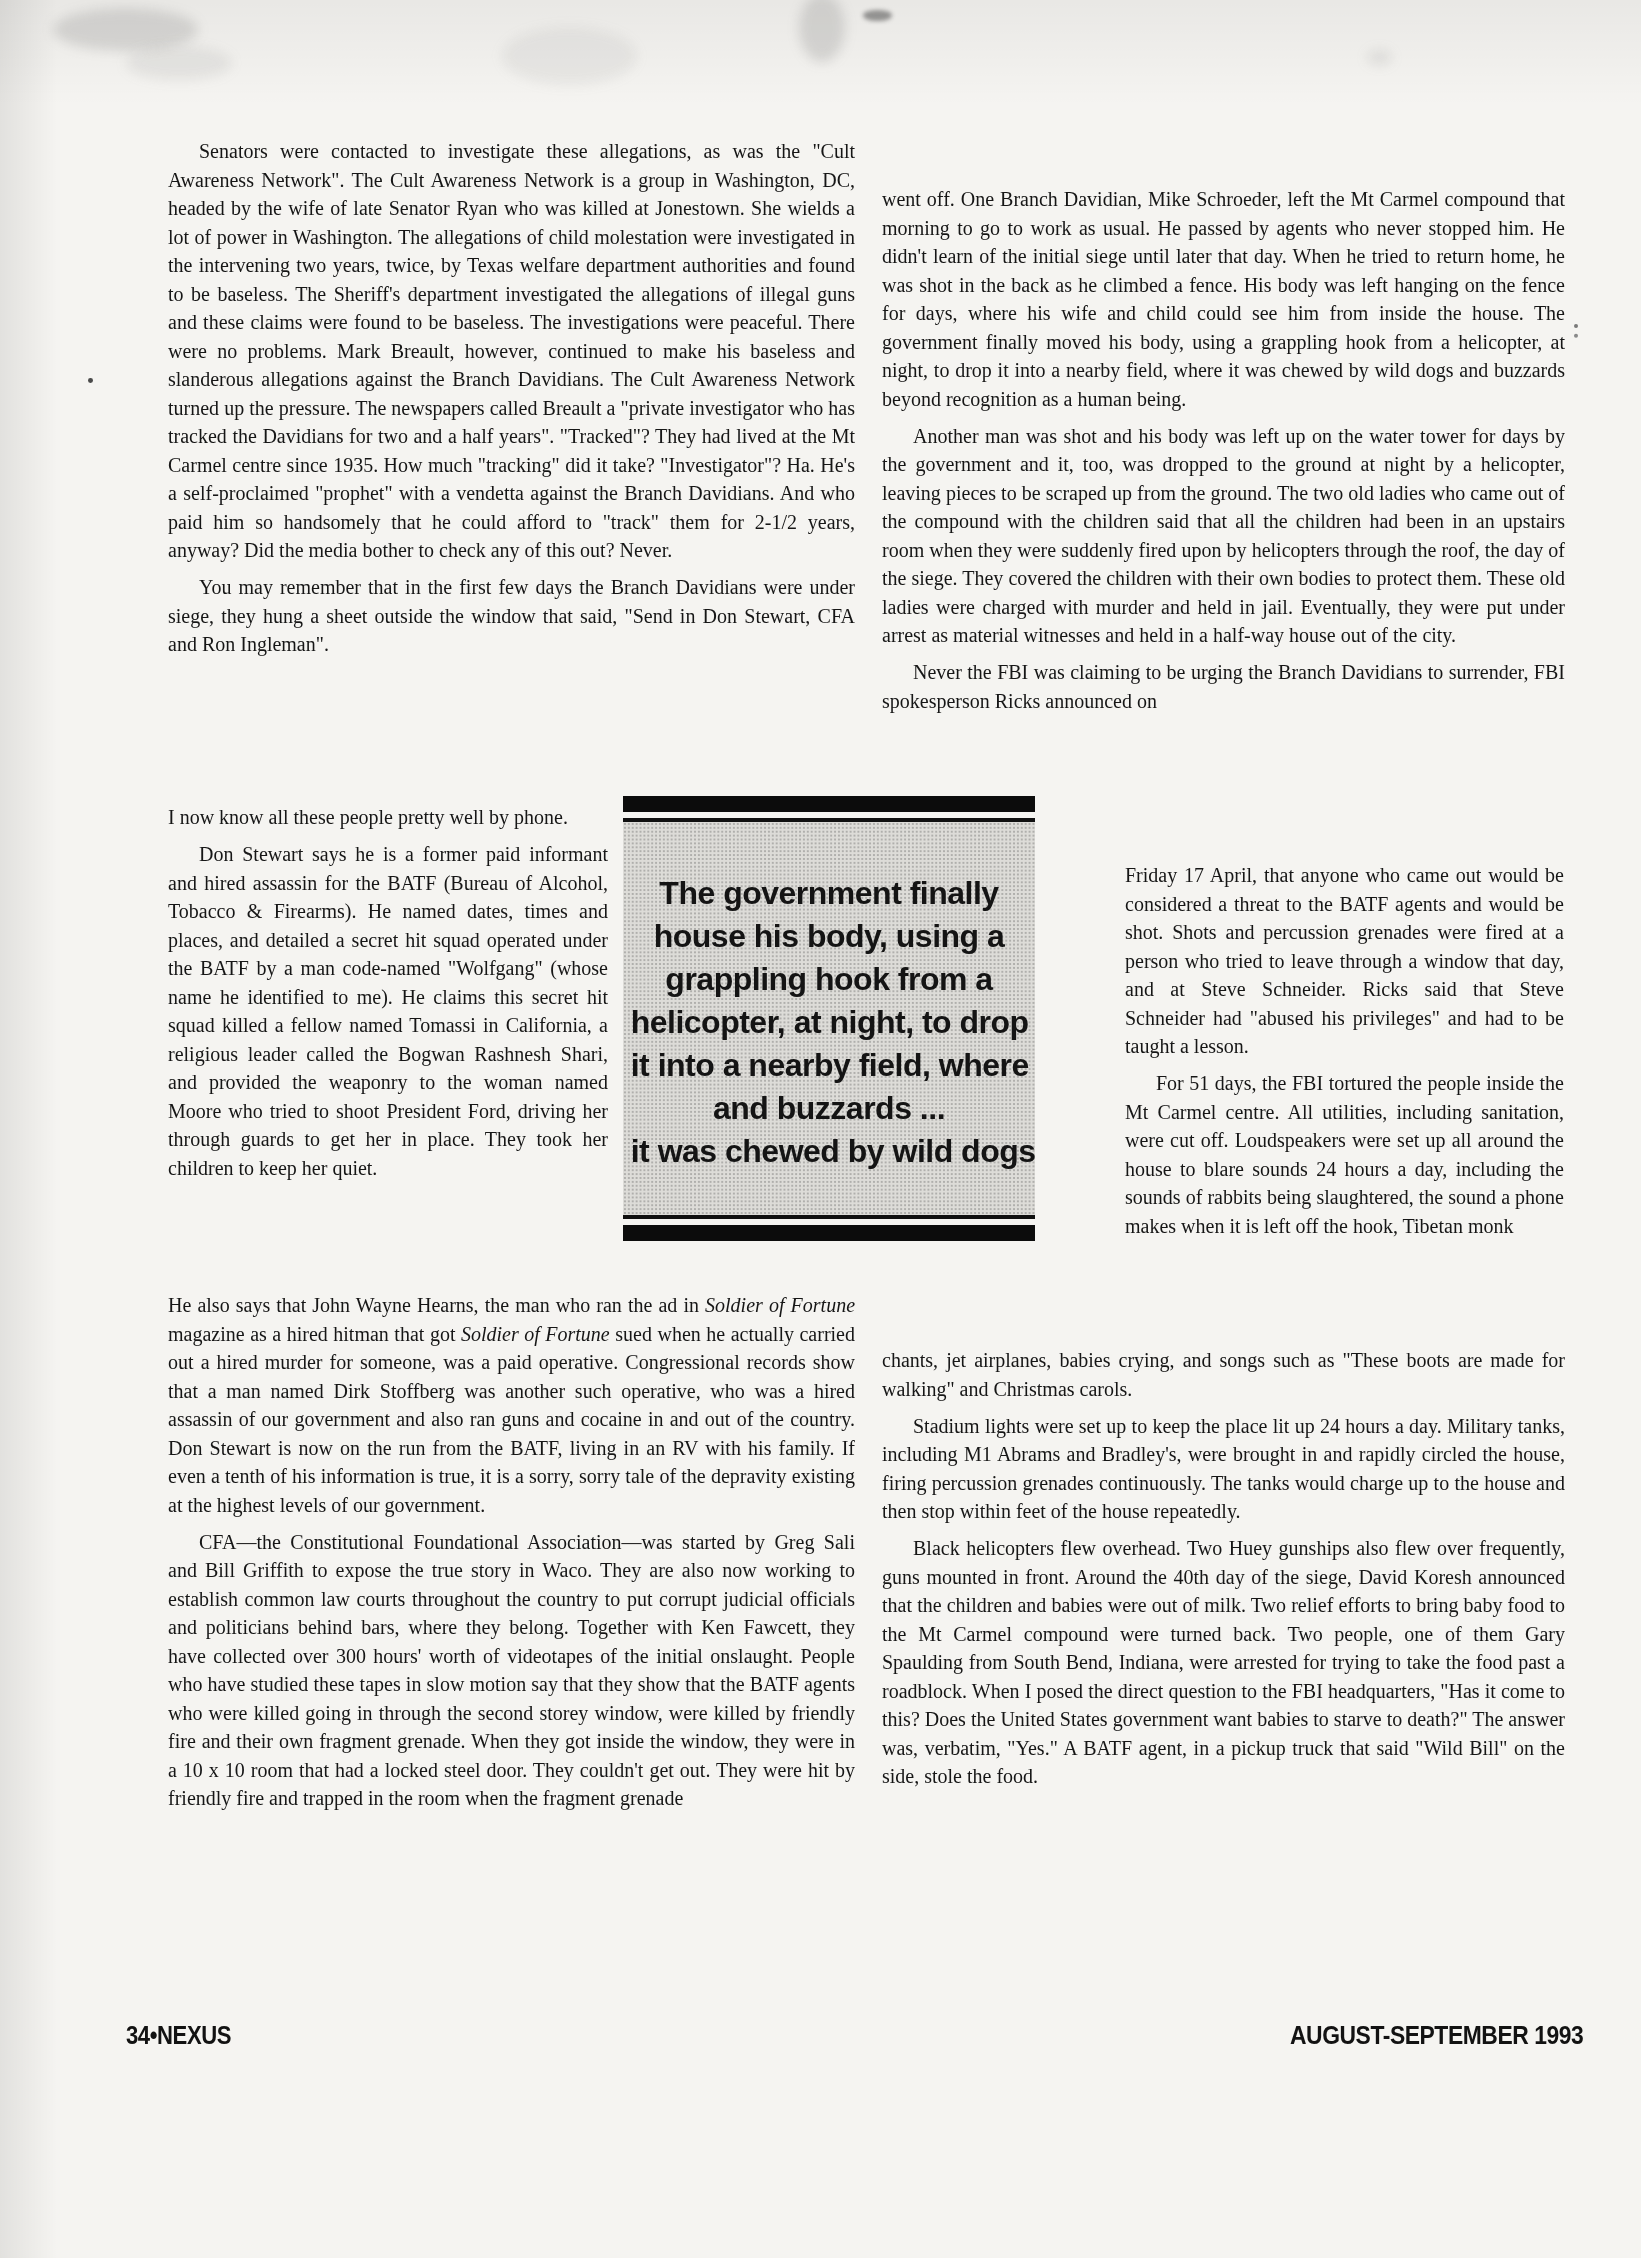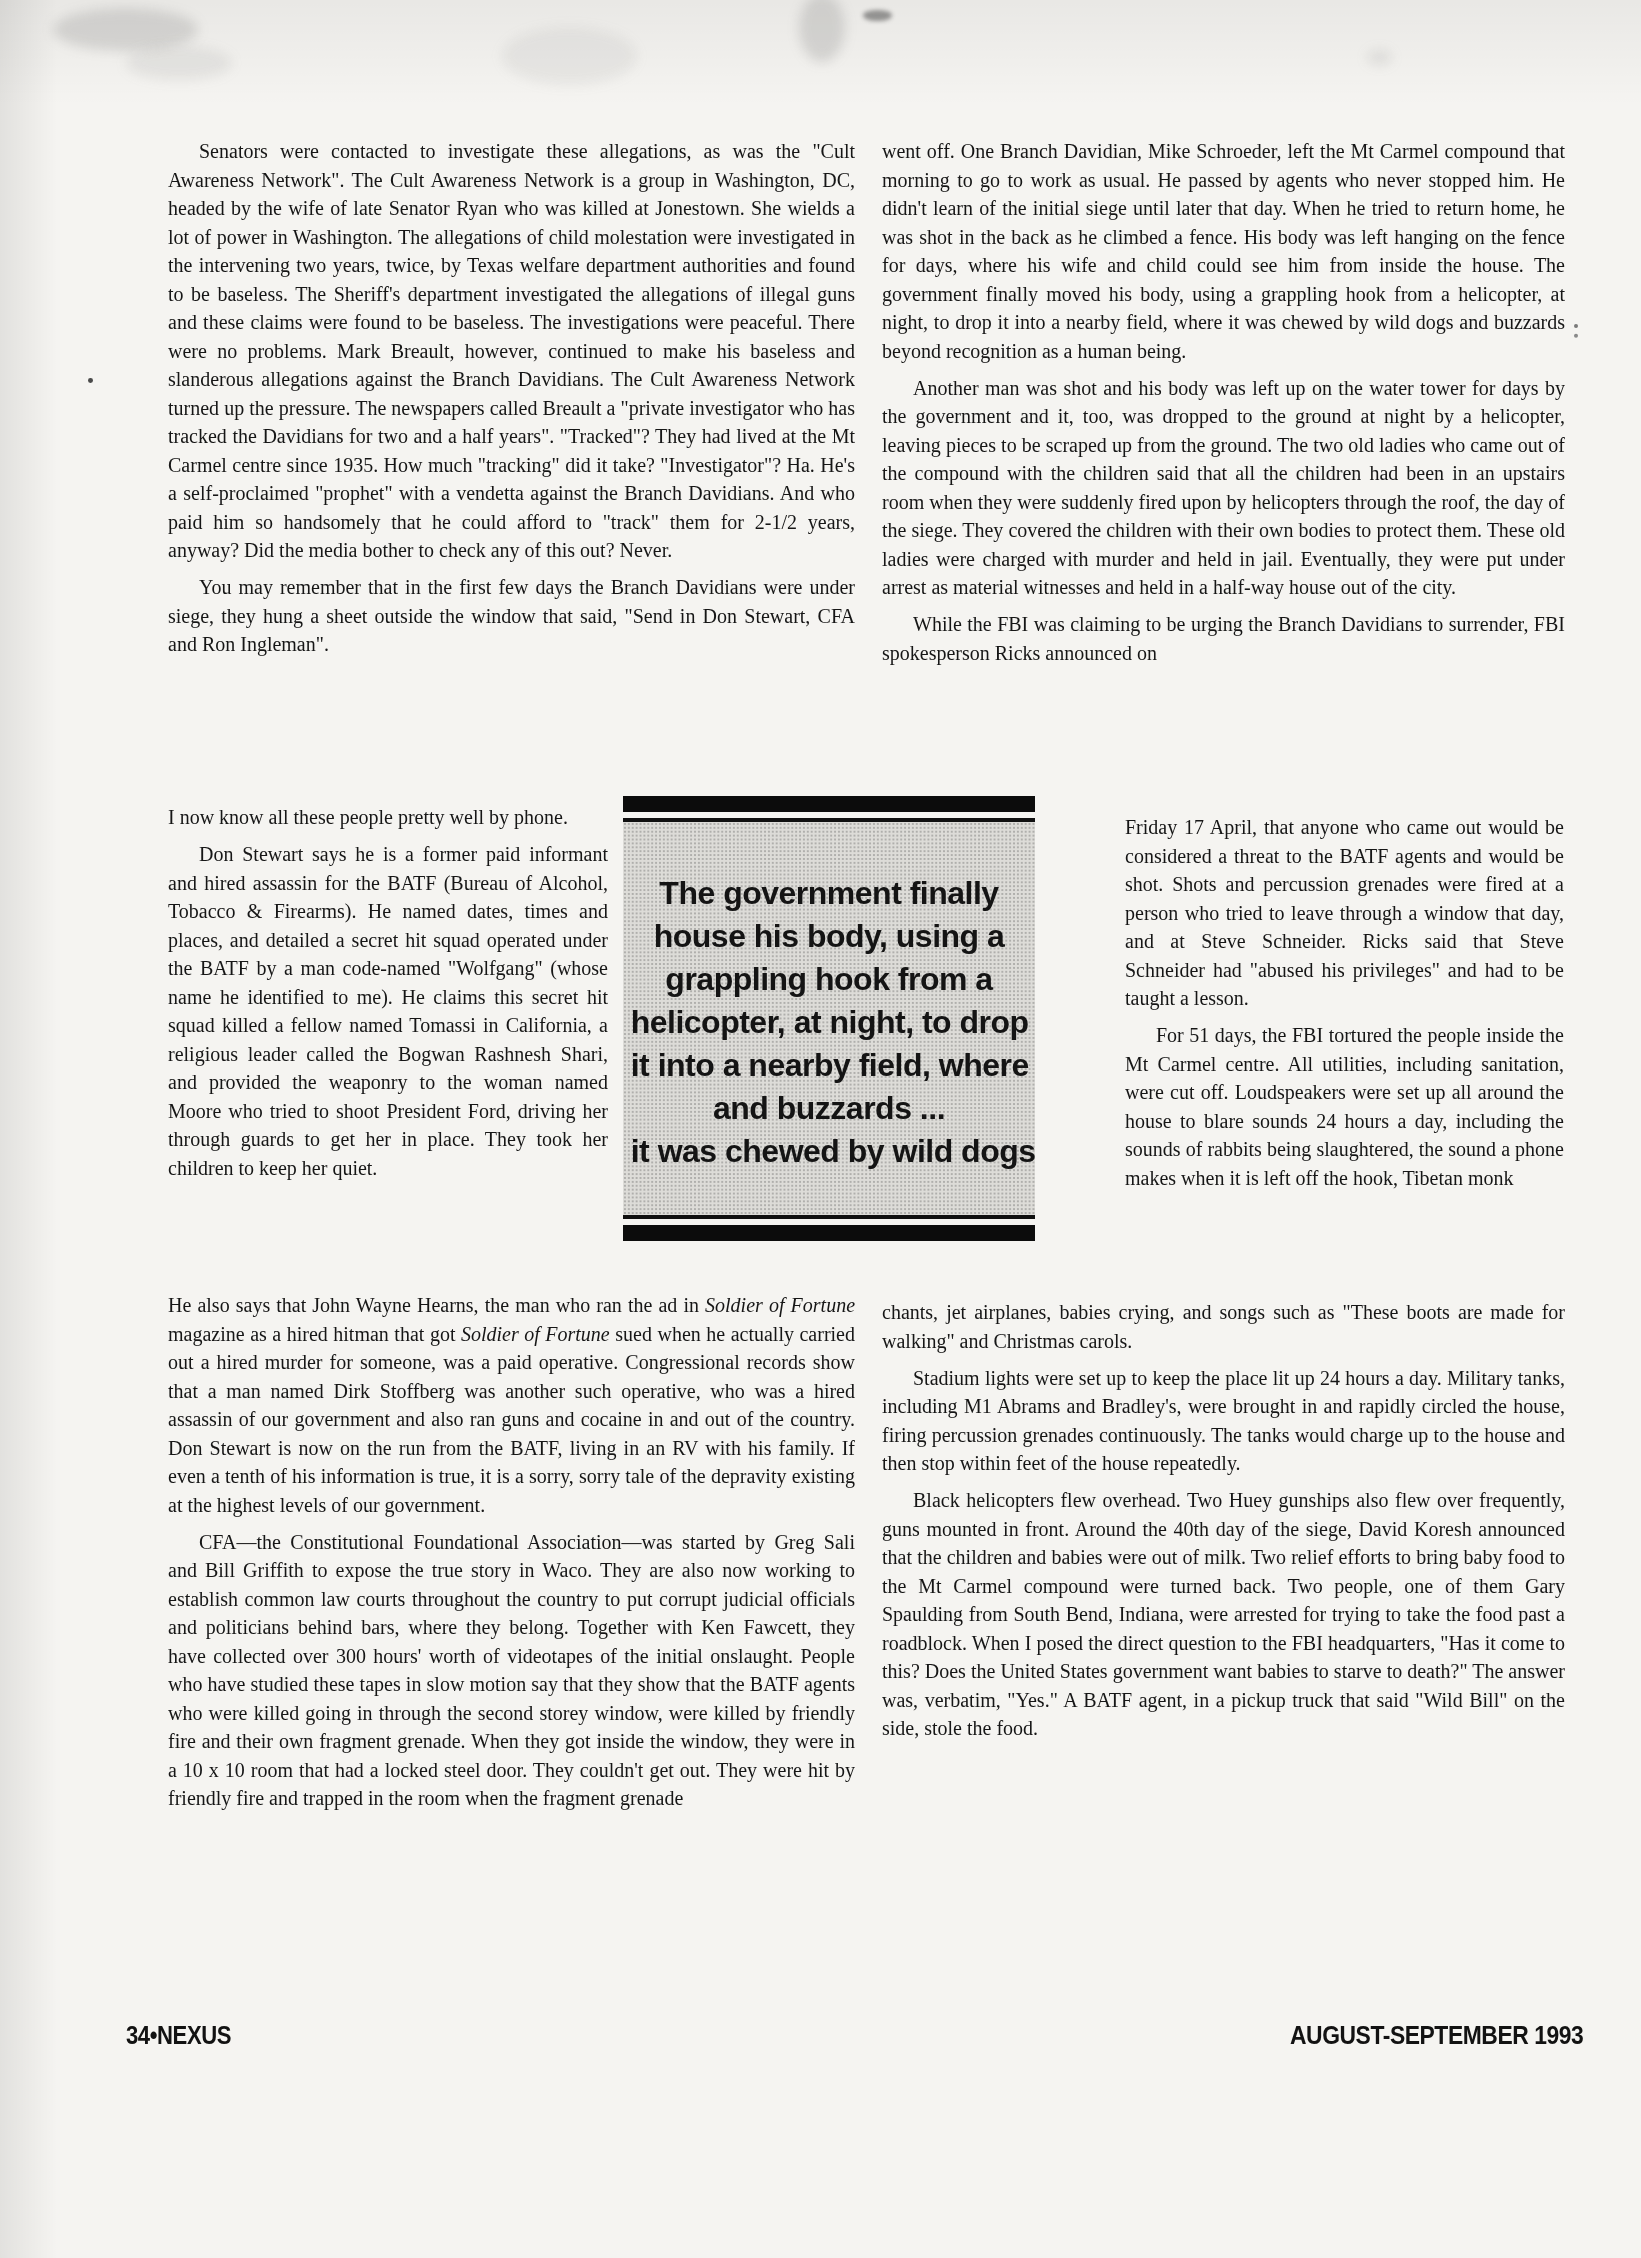--- a/index.html
+++ b/index.html
@@ -42,7 +42,7 @@
     font-size:20px; line-height:28.5px;
   }
   #col-left  { left:168px; width:687px; }
-  #col-right { left:882px; width:683px; }
+  #col-right { left:882px; width:683px;margin-top:48px; }
   .block { }
   #col-left  .b0 { min-height:666px; }
   #col-left  .b1 { min-height:488px; width:440px; }

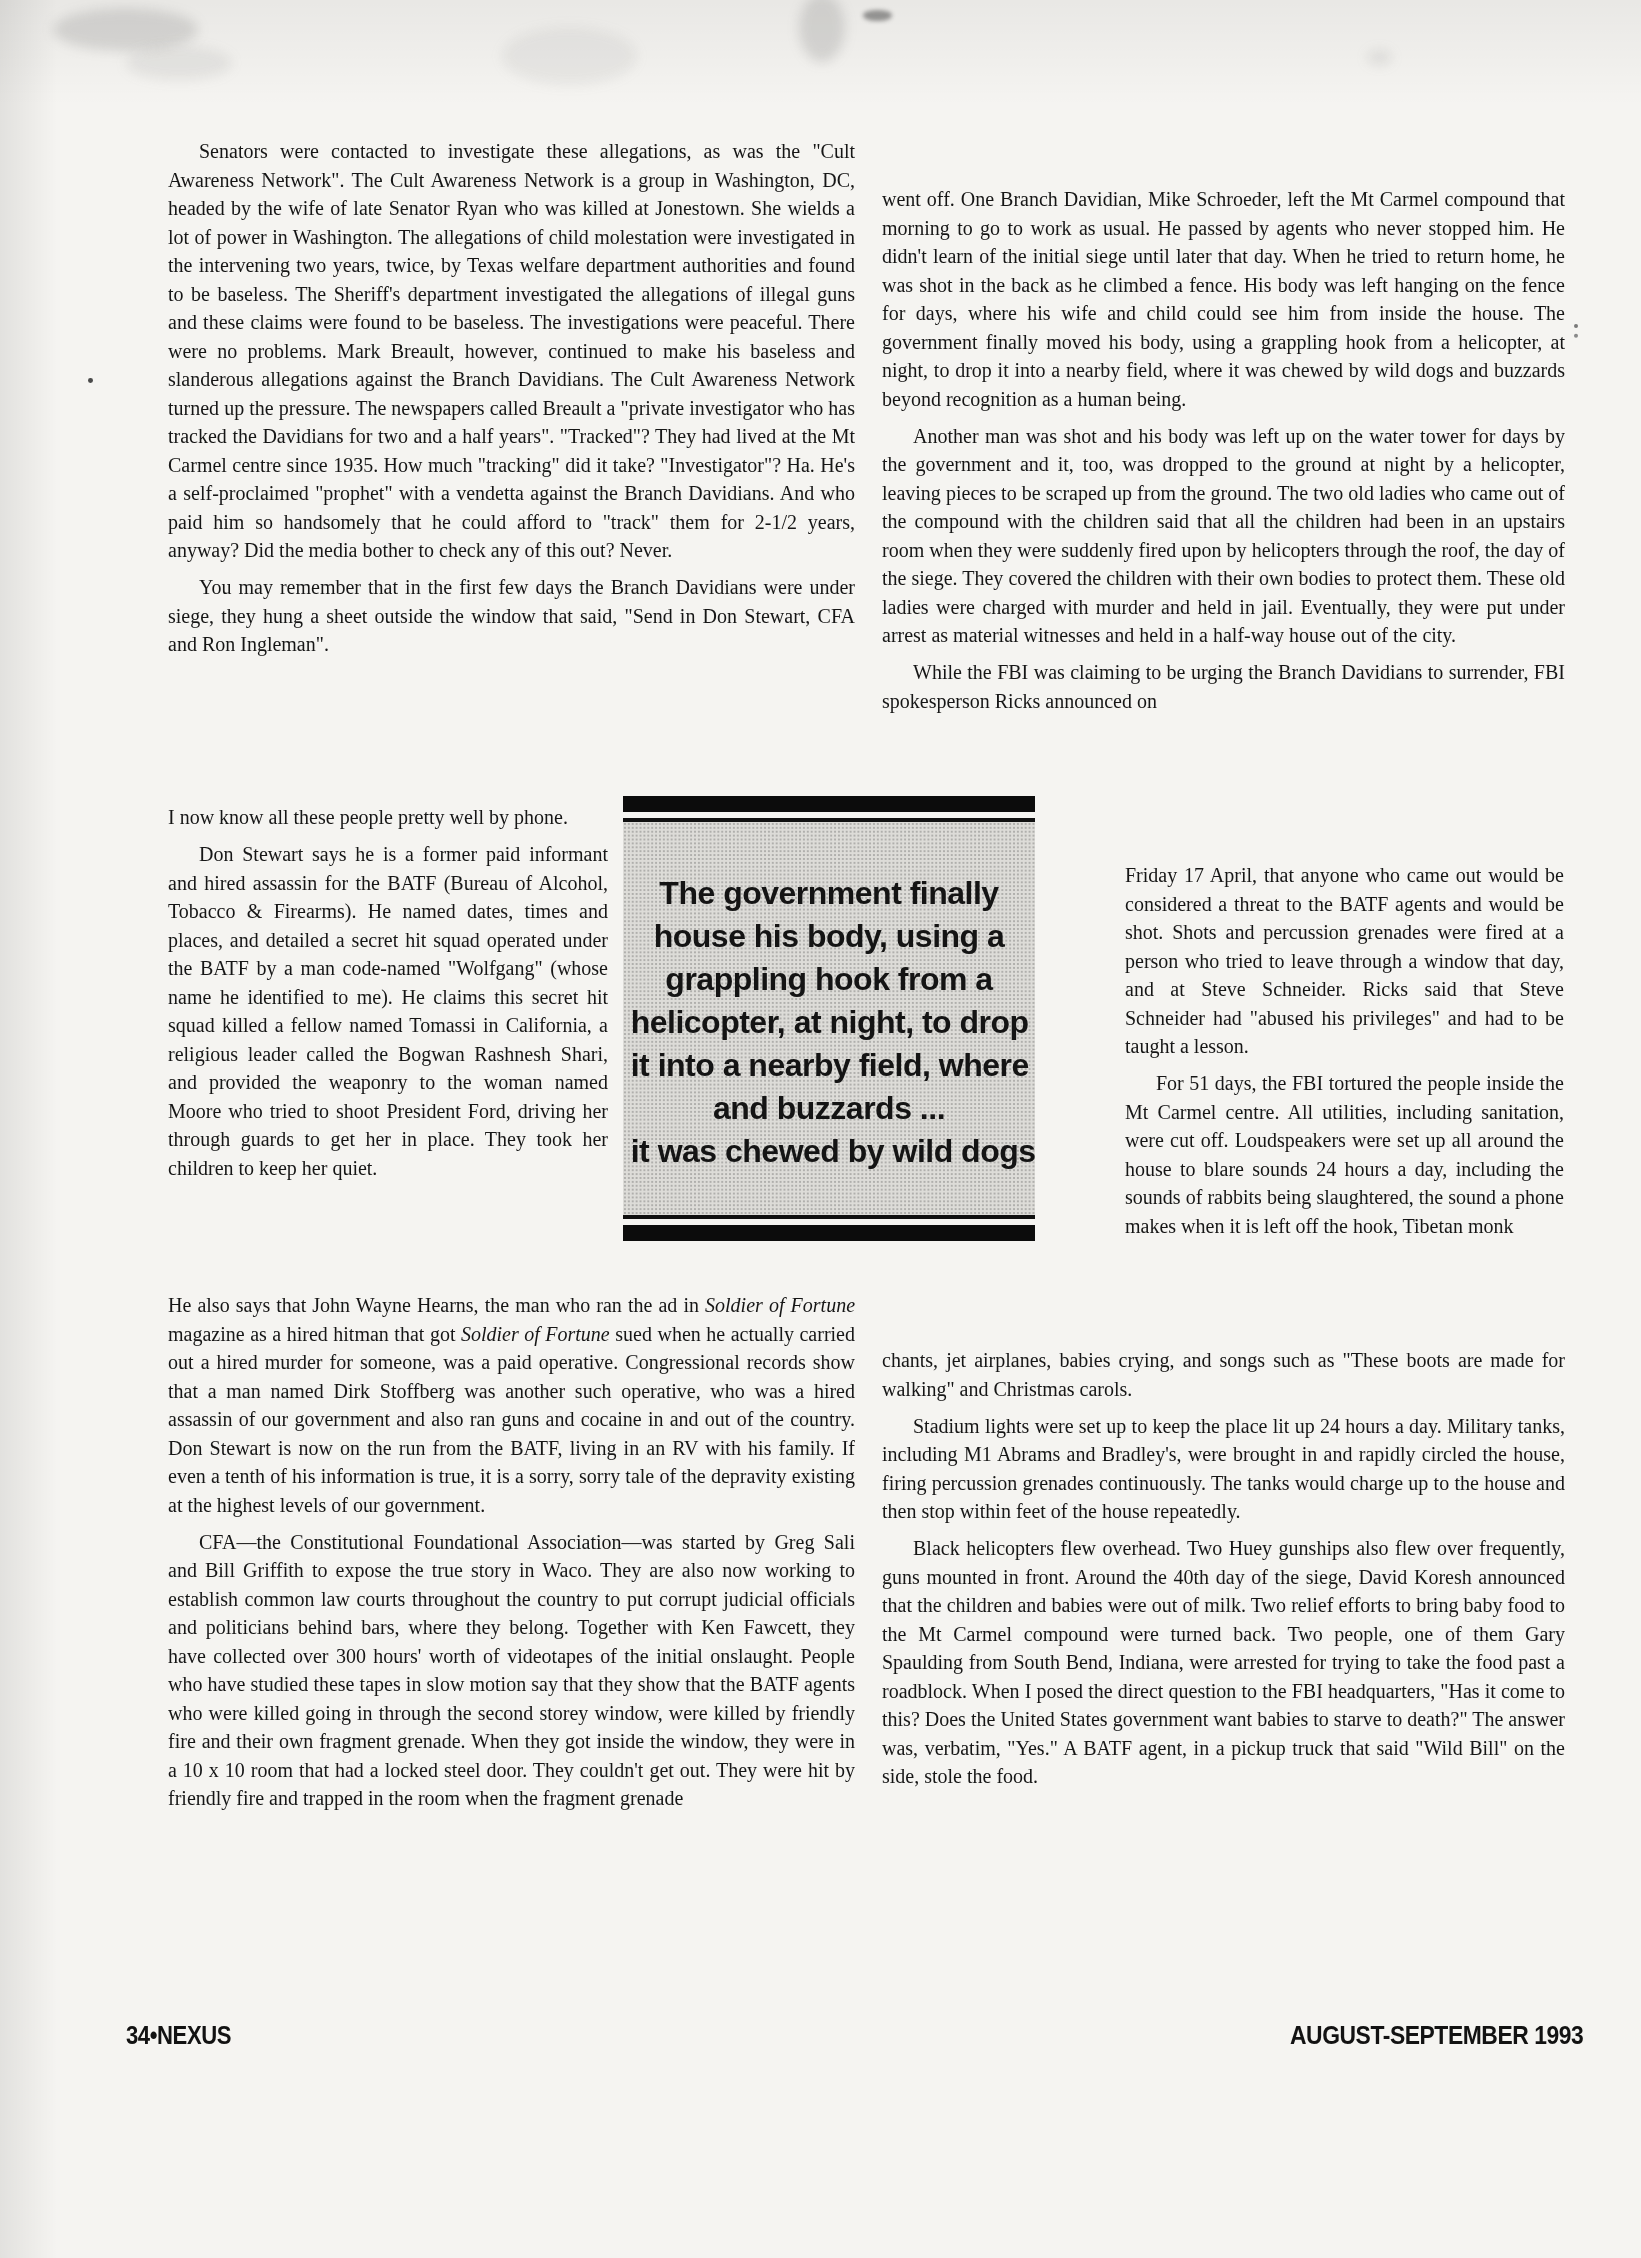--- a/index.html
+++ b/index.html
@@ -120,7 +120,7 @@
     <div class="block full b0">
       <p class="cont"><span>went off.  One Branch Davidian, Mike Schroeder, left the Mt Carmel compound that morning to go to work as usual.  He passed by agents who never stopped him.  He didn't learn of the initial siege until later that day.  When he tried to return home, he was shot in the back as he climbed a fence.  His body was left hanging on the fence for days, where his wife and child could see him from inside the house.  The government finally moved his body, using a grappling hook from a helicopter, at night, to drop it into a nearby field, where it was chewed by wild dogs and buzzards beyond recognition as a human being.</span></p>
       <p class="ind"><span>Another man was shot and his body was left up on the water tower for days by the government and it, too, was dropped to the ground at night by a helicopter, leaving pieces to be scraped up from the ground.  The two old ladies who came out of the compound with the children said that all the children had been in an upstairs room when they were suddenly fired upon by helicopters through the roof, the day of the siege.  They covered the children with their own bodies to protect them.  These old ladies were charged with murder and held in jail.  Eventually, they were put under arrest as material witnesses and held in a half-way house out of the city.</span></p>
-      <p class="ind"><span>While the FBI was claiming to be urging the Branch Davidians to surrender, FBI spokesperson Ricks announced on</span></p>
+      <p class="ind"><span>Never the FBI was claiming to be urging the Branch Davidians to surrender, FBI spokesperson Ricks announced on</span></p>
     </div>
     <div class="block narrow b1">
       <p class="cont"><span>Friday 17 April, that anyone who came out would be considered a threat to the BATF agents and would be shot.  Shots and percussion grenades were fired at a person who tried to leave through a window that day, and at Steve Schneider.  Ricks said that Steve Schneider had "abused his privileges" and had to be taught a lesson.</span></p>

